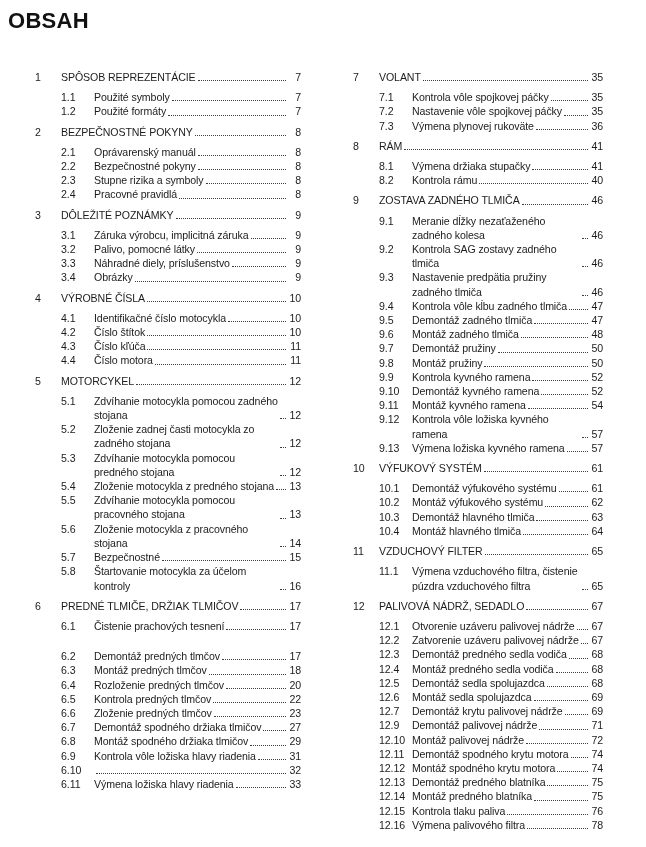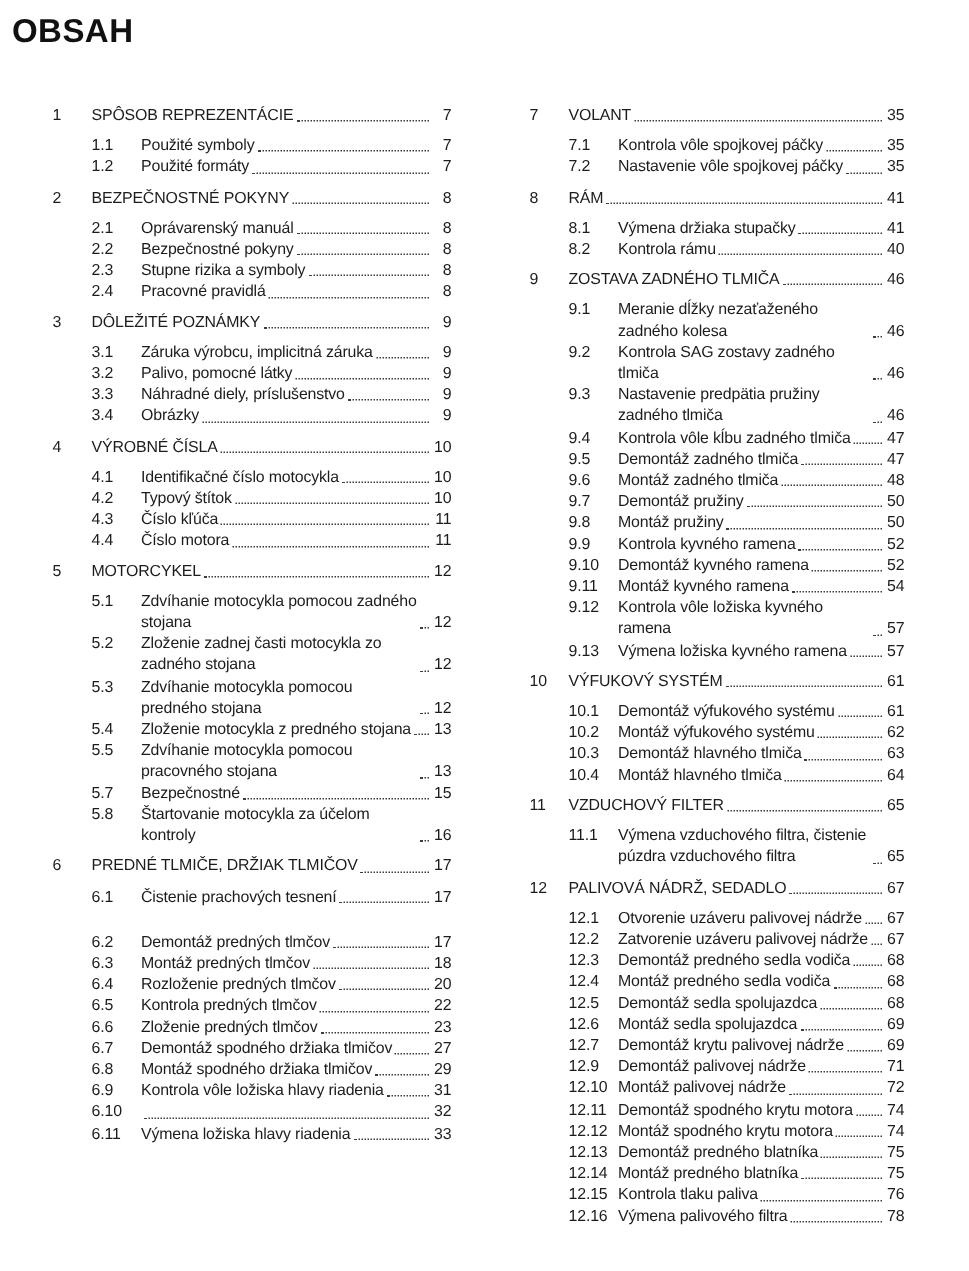--- a/index.html
+++ b/index.html
@@ -396,6 +396,12 @@
     <span class="pagenum">35</span>
   </div>
 
+  <div class="row item">
+    <span class="num">7.3</span>
+    <span class="title">Výmena plynovej rukoväte</span>
+    <span class="leader"></span>
+    <span class="pagenum">36</span>
+  </div>
 </div>
   </div>
 

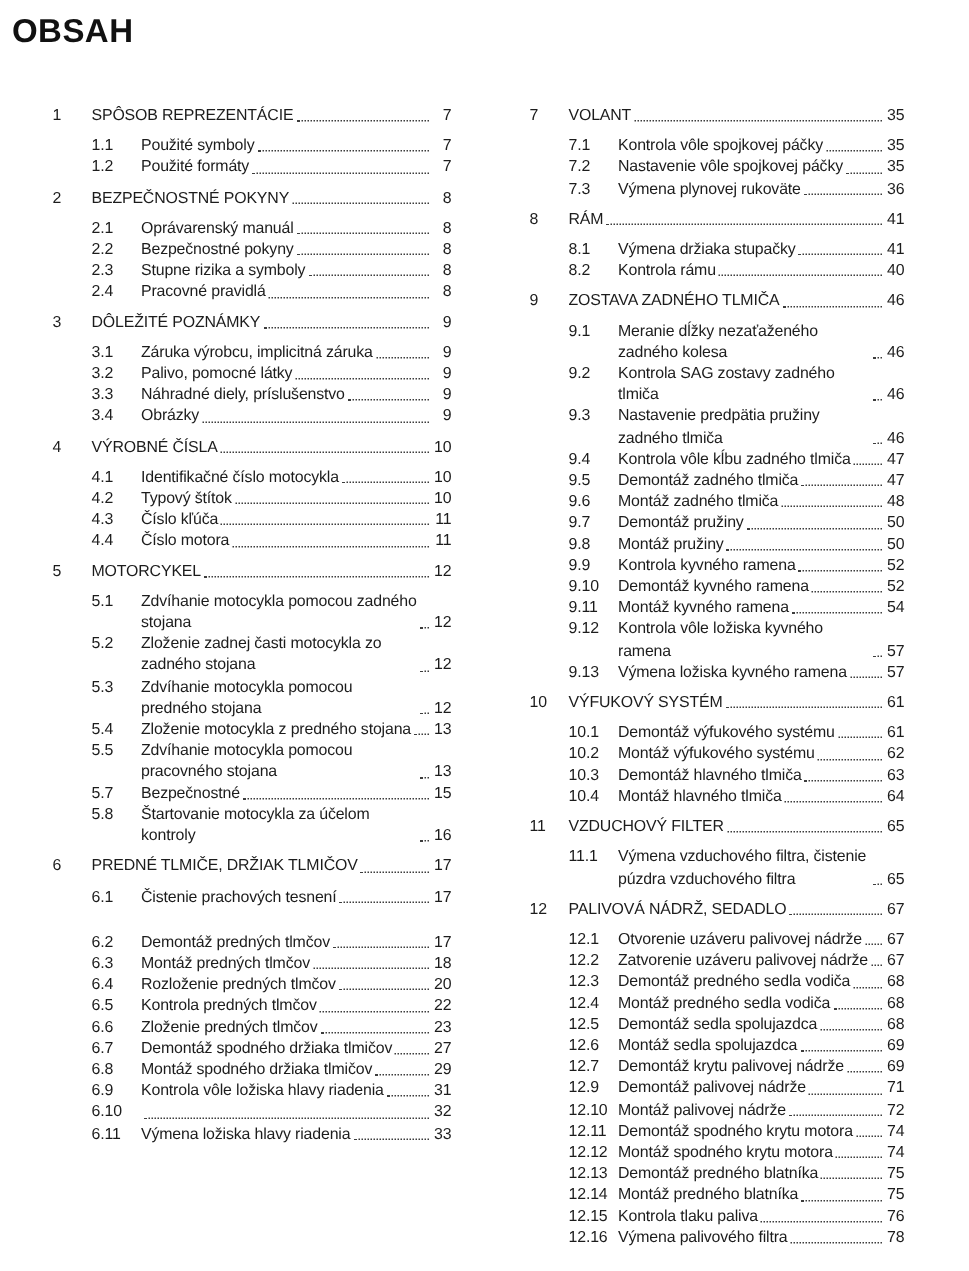--- a/index.html
+++ b/index.html
@@ -206,7 +206,7 @@
 
   <div class="row item">
     <span class="num">4.2</span>
-    <span class="title">Typový štítok</span>
+    <span class="title">Číslo štítok</span>
     <span class="leader"></span>
     <span class="pagenum">10</span>
   </div>

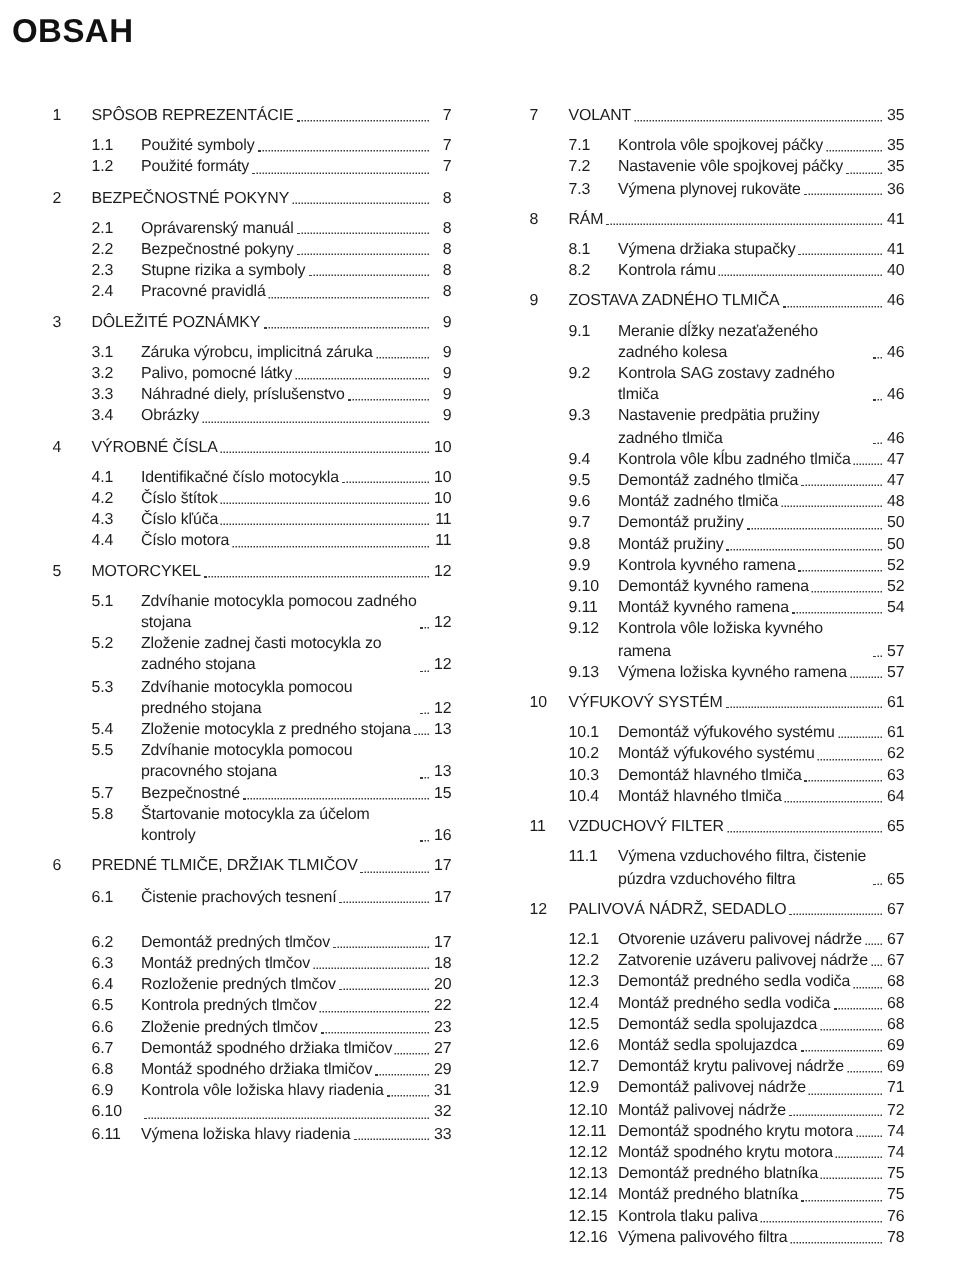--- a/index.html
+++ b/index.html
@@ -270,6 +270,12 @@
     <span class="pagenum">13</span>
   </div>
 
+  <div class="row item">
+    <span class="num">5.6</span>
+    <span class="title">Zloženie motocykla z pracovného stojana</span>
+    <span class="leader"></span>
+    <span class="pagenum">14</span>
+  </div>
 
   <div class="row item">
     <span class="num">5.7</span>

